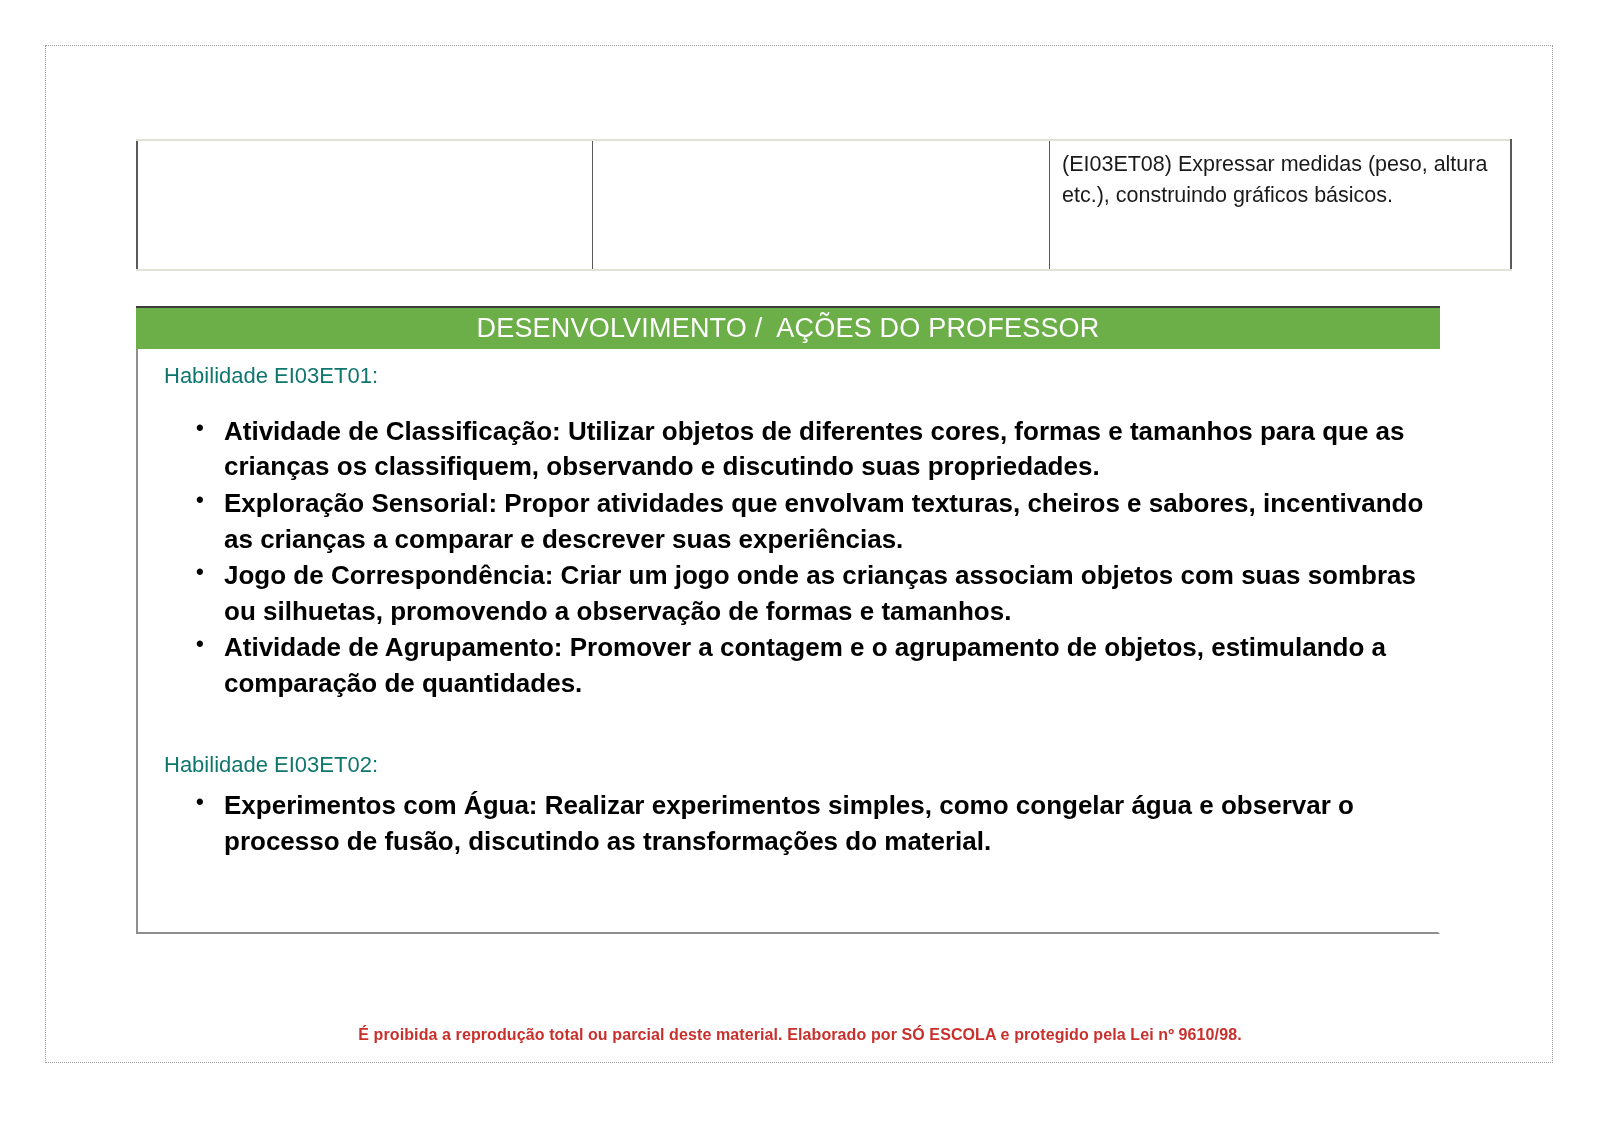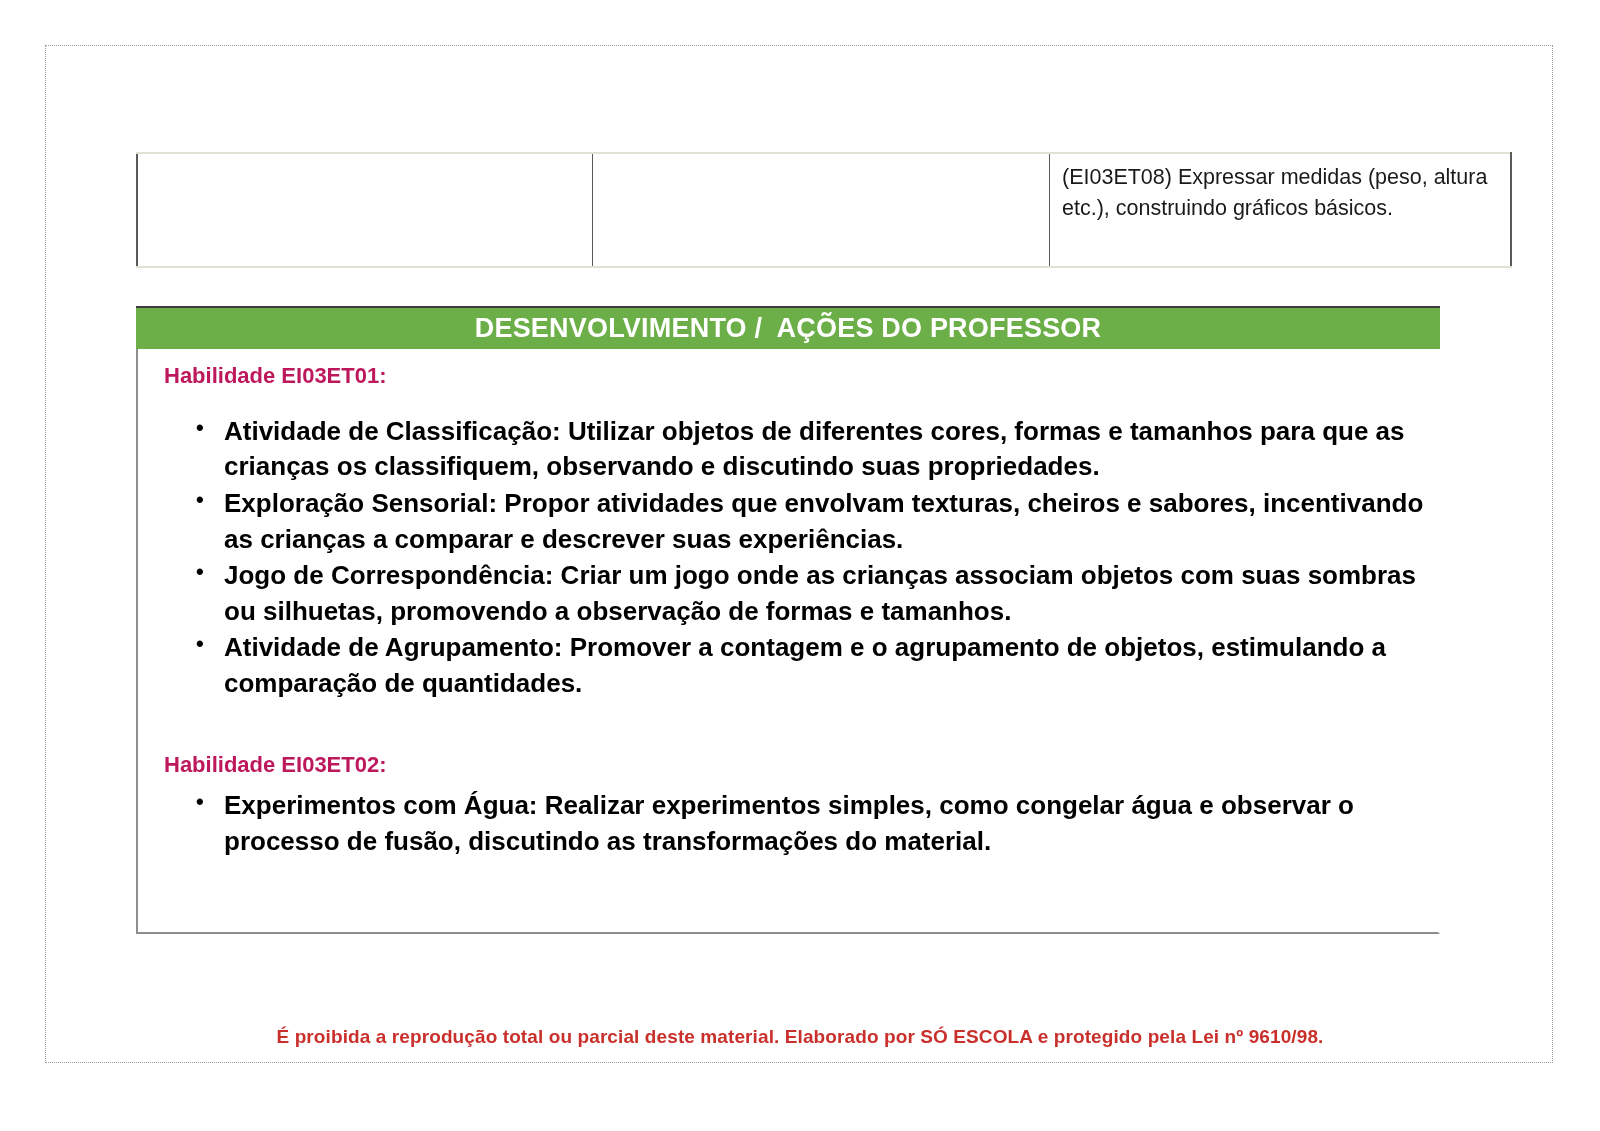--- a/index.html
+++ b/index.html
@@ -38,9 +38,9 @@
   .top-table {
     position: absolute;
     left: 136px;
-    top: 152px;
+    top: 139px;
     width: 1304px;
-    height: 116px;
+    height: 132px;
     border-collapse: collapse;
     table-layout: fixed;
     background: #ffffff;

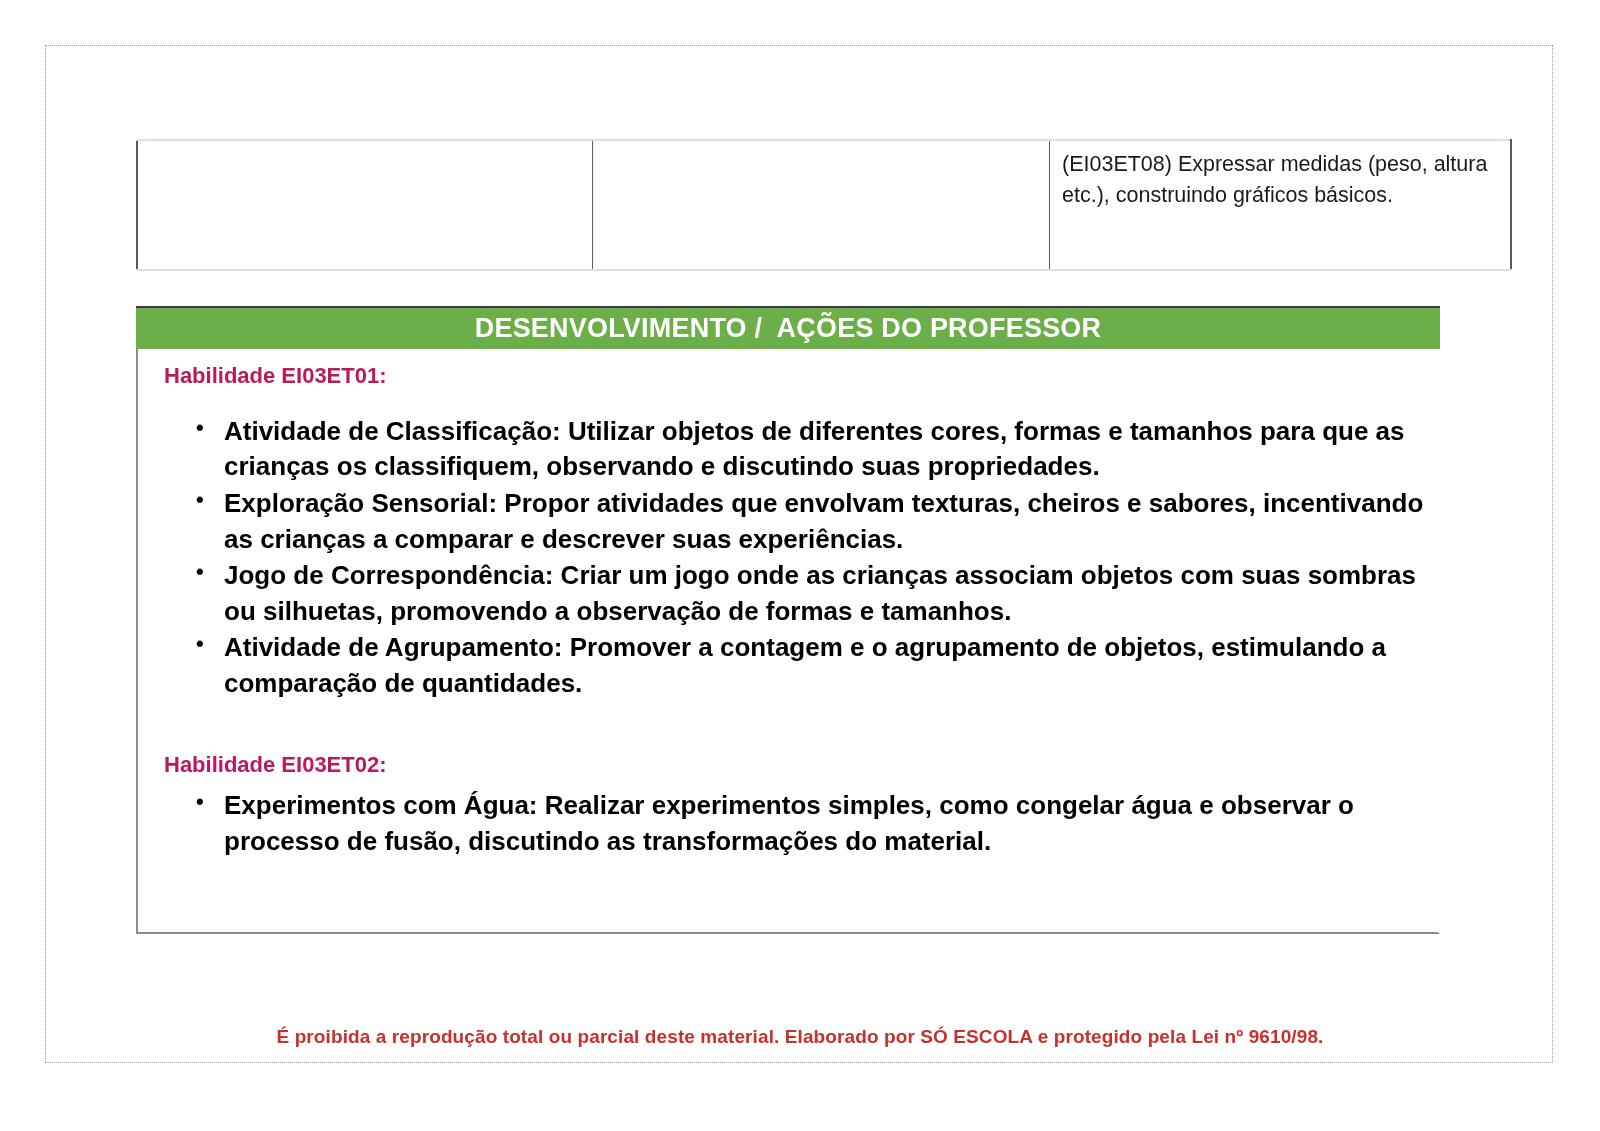--- a/index.html
+++ b/index.html
@@ -80,7 +80,7 @@
   }
   .section-banner-title {
     color: #ffffff;
-    font-weight: bold;
+    font-weight: normal;
     font-size: 27px;
     letter-spacing: .2px;
     white-space: pre;

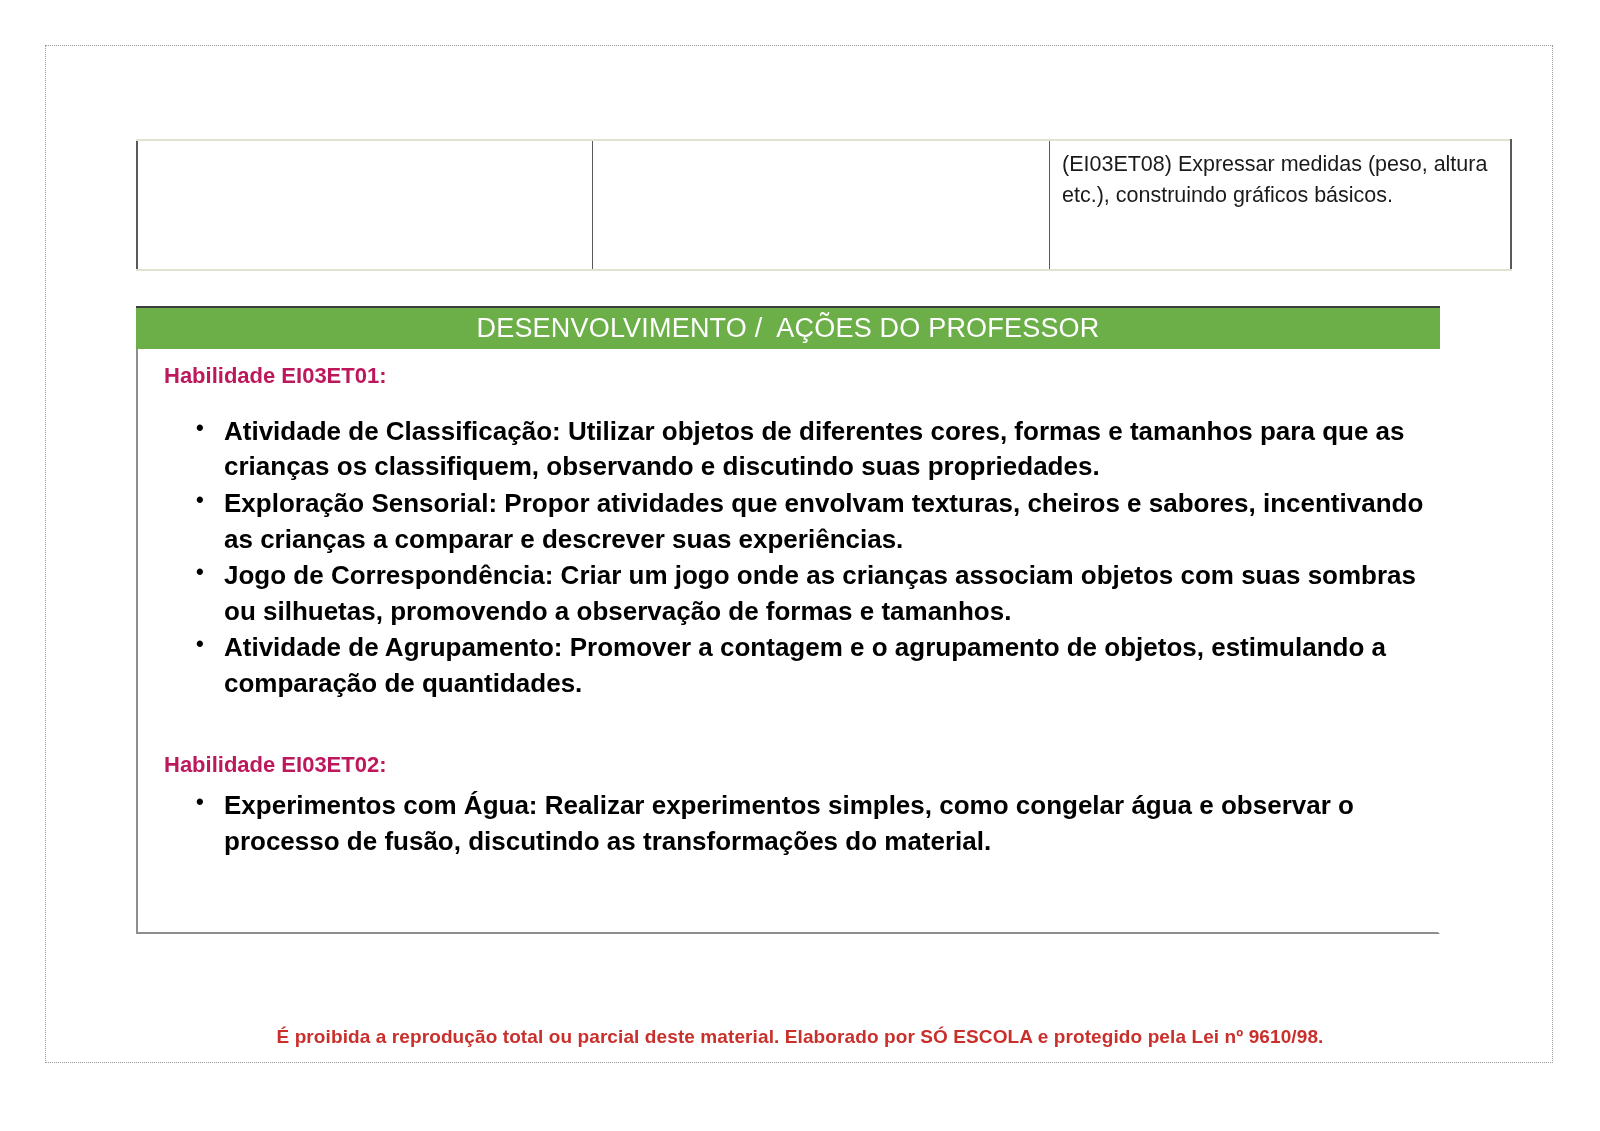--- a/index.html
+++ b/index.html
@@ -100,8 +100,8 @@
 
   .hab-title {
     font-size: 22px;
-    font-weight: bold;
-    color: #be185d;
+    font-weight: normal;
+    color: #0f766e;
     margin: 4px 0 0 12px;
     line-height: 1.4;
   }

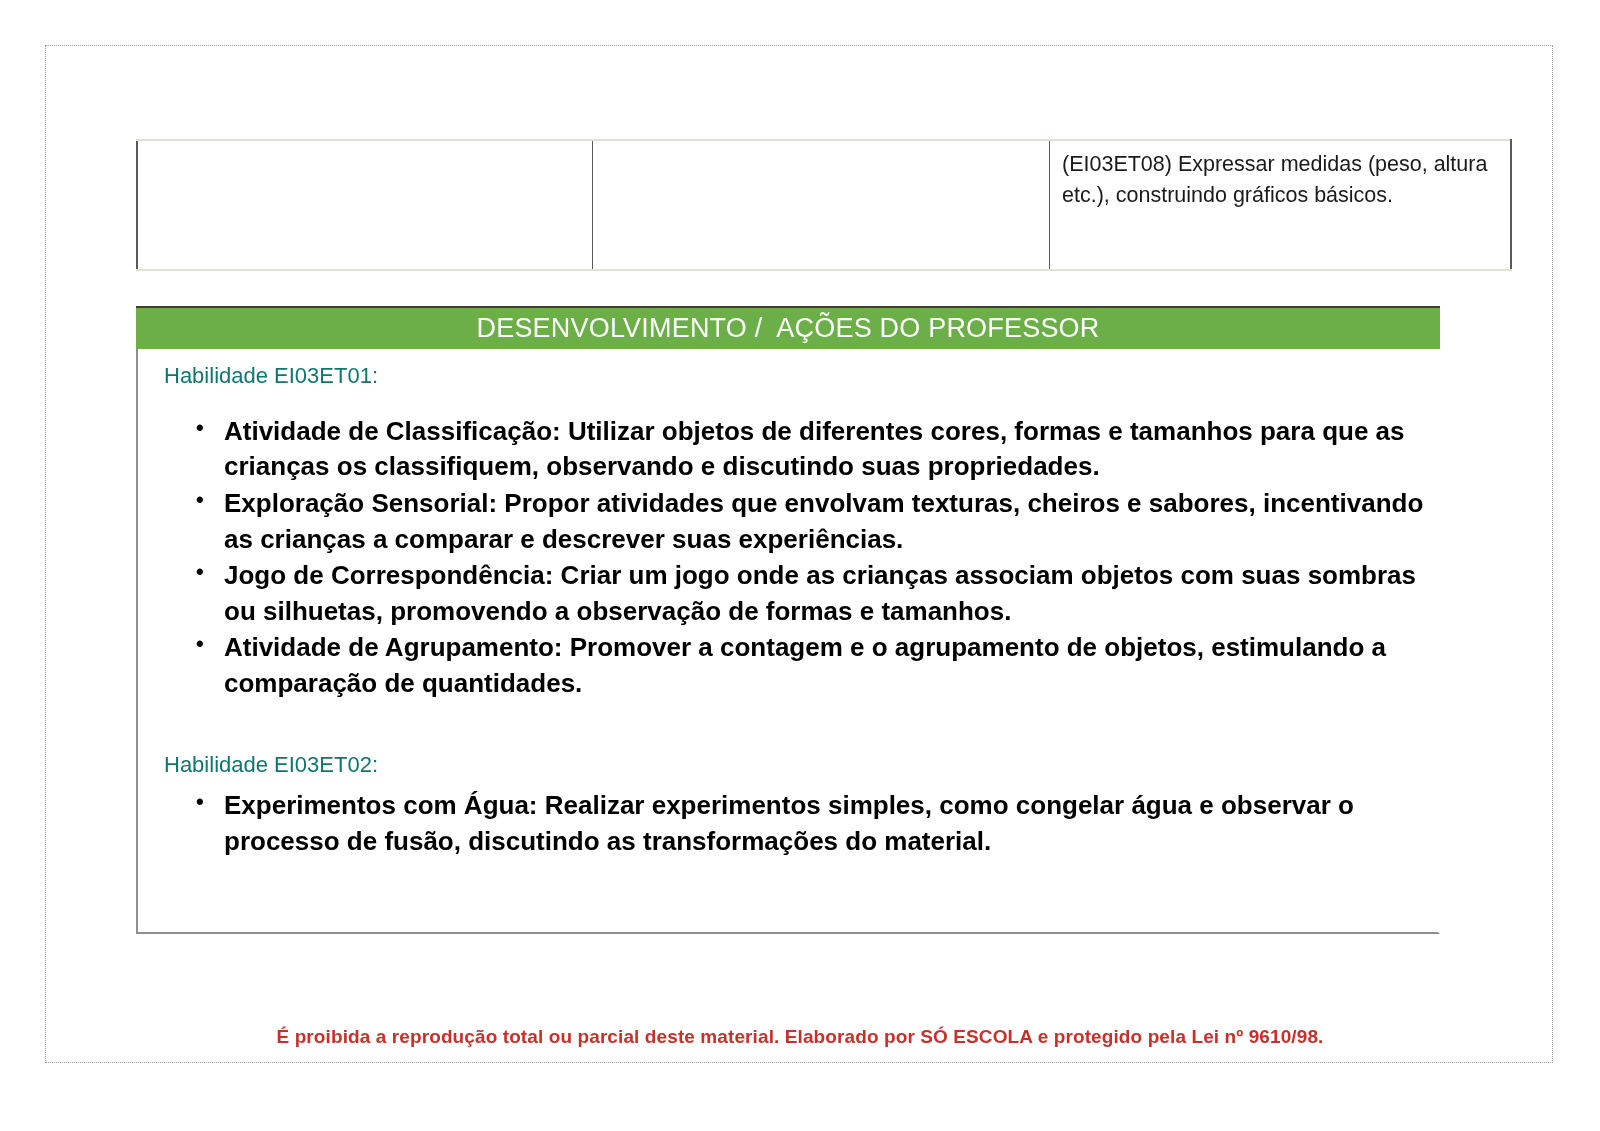--- a/index.html
+++ b/index.html
@@ -139,7 +139,7 @@
     width: 1600px;
     text-align: center;
     color: #c9302c;
-    font-size: 19px;
+    font-size: 16px;
     font-weight: bold;
     letter-spacing: .1px;
   }

